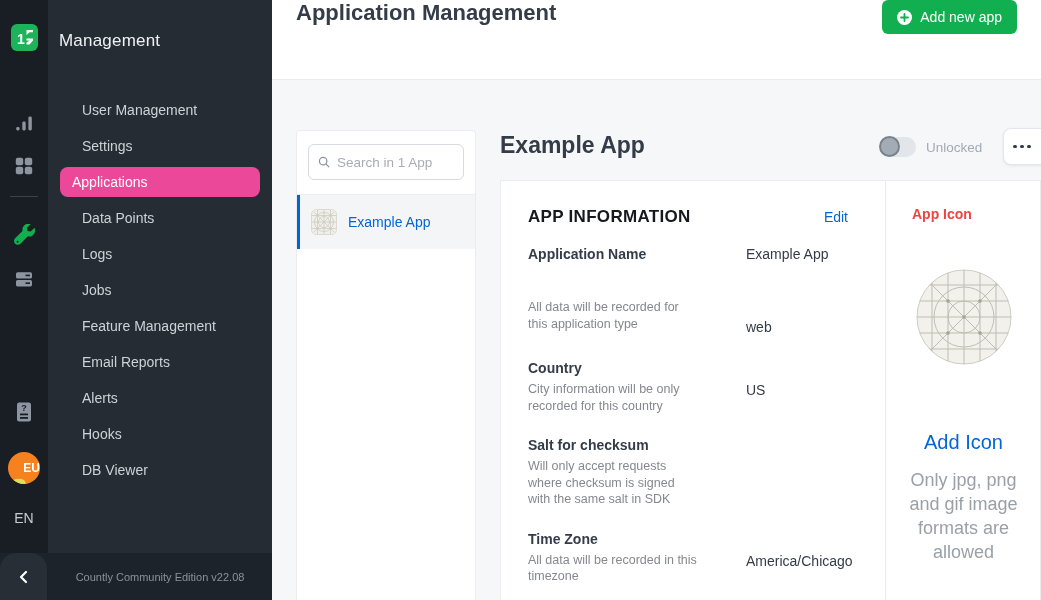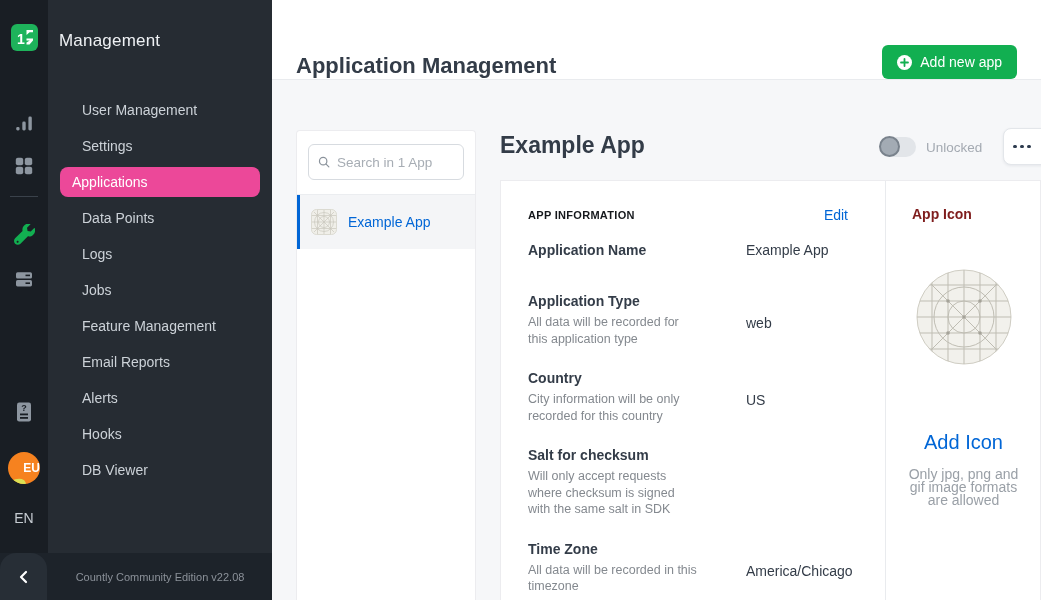--- a/index.html
+++ b/index.html
@@ -36,7 +36,7 @@
 
   
   .header { position:absolute; left:272px; top:0; width:769px; height:80px; background:#ffffff;
-            border-bottom:1px solid #e9ebee; display:flex; align-items:flex-end; padding:0 24px; z-index:2; }
+            border-bottom:1px solid #e9ebee; display:flex; align-items:flex-start; padding:0 24px; z-index:2; }
   .page-title { font-size:22px; font-weight:700; color:#333c48; }
   .add-btn { margin-left:auto; background:#12af51; color:#fff; border:none; border-radius:6px; height:34px;
              padding:0 15px; font-size:14px; font-weight:500; display:flex; align-items:center; gap:8px; cursor:pointer; }

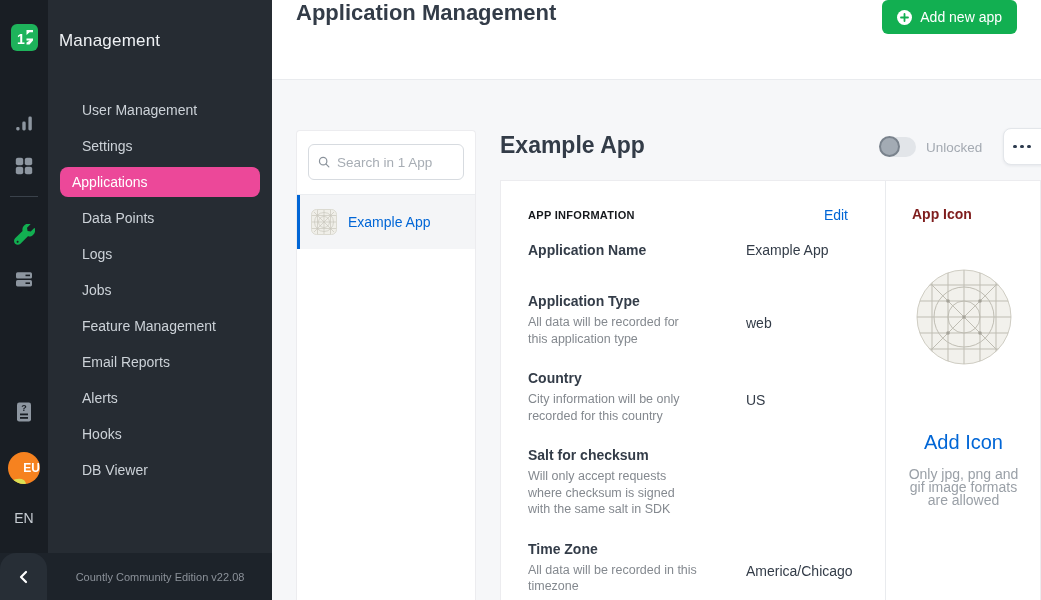--- a/index.html
+++ b/index.html
@@ -72,7 +72,7 @@
                  border:1px solid #ececef; border-bottom:none; z-index:1; }
   .info-col { position:absolute; left:0; top:0; width:384px; padding:26px 0 0 27px; }
   .info-header { display:flex; align-items:center; width:320px; margin-bottom:18px; }
-  .info-header h3 { font-size:11px; font-weight:700; color:#15181c; letter-spacing:.3px; }
+  .info-header h3 { font-size:17px; font-weight:700; color:#15181c; letter-spacing:.3px; }
   .edit-link { margin-left:auto; color:#0166d6; font-size:14px; font-weight:500; cursor:pointer; }
   .info-row { display:flex; margin-bottom:22px; }
   .info-row.no-desc { margin-bottom:32px; }

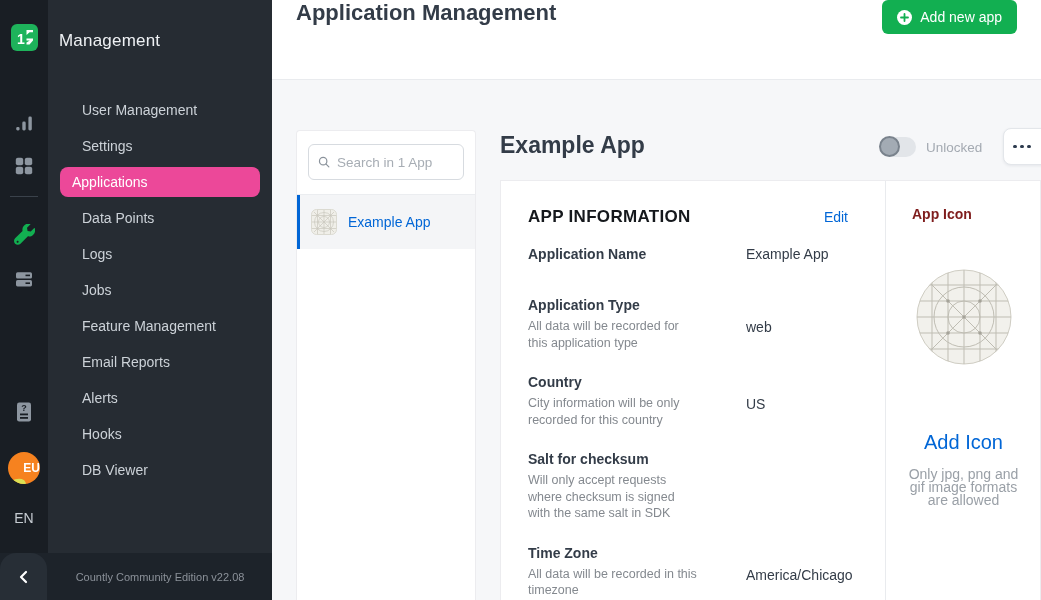--- a/index.html
+++ b/index.html
@@ -85,7 +85,7 @@
 
   .icon-col { position:absolute; left:384px; top:0; width:156px; height:420px; border-left:1px solid #e9ebee;
               text-align:center; padding-top:24px; }
-  .icon-col h3 { font-size:14px; font-weight:700; color:#7f1d1d; text-align:left; padding-left:26px; line-height:19px; }
+  .icon-col h3 { font-size:14px; font-weight:700; color:#ef4444; text-align:left; padding-left:26px; line-height:19px; }
   .placeholder-wrap { margin-top:45px; }
   .add-icon-link { display:block; margin-top:62px; color:#0166d6; font-size:20px; font-weight:500; cursor:pointer; }
   .icon-note { margin:14px auto 0; width:122px; font-size:14px; color:#9aa0a7; line-height:13px; }

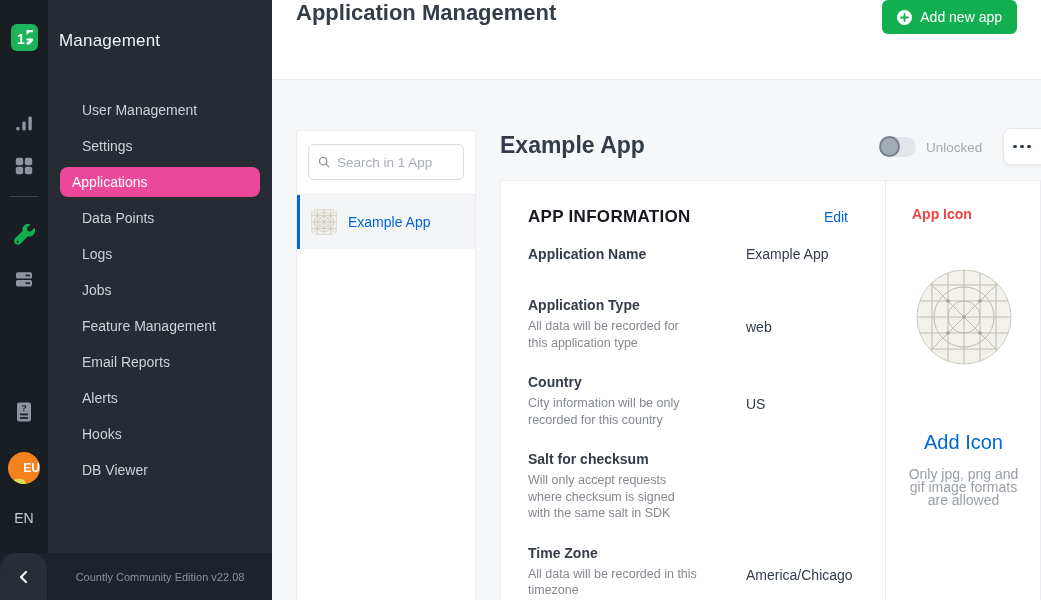--- a/index.html
+++ b/index.html
@@ -250,7 +250,6 @@
 
       <div class="info-row has-desc">
         <div class="info-left">
-          <h4>Application Type</h4>
           <p>All data will be recorded for this application type</p>
         </div>
         <div class="info-value">web</div>

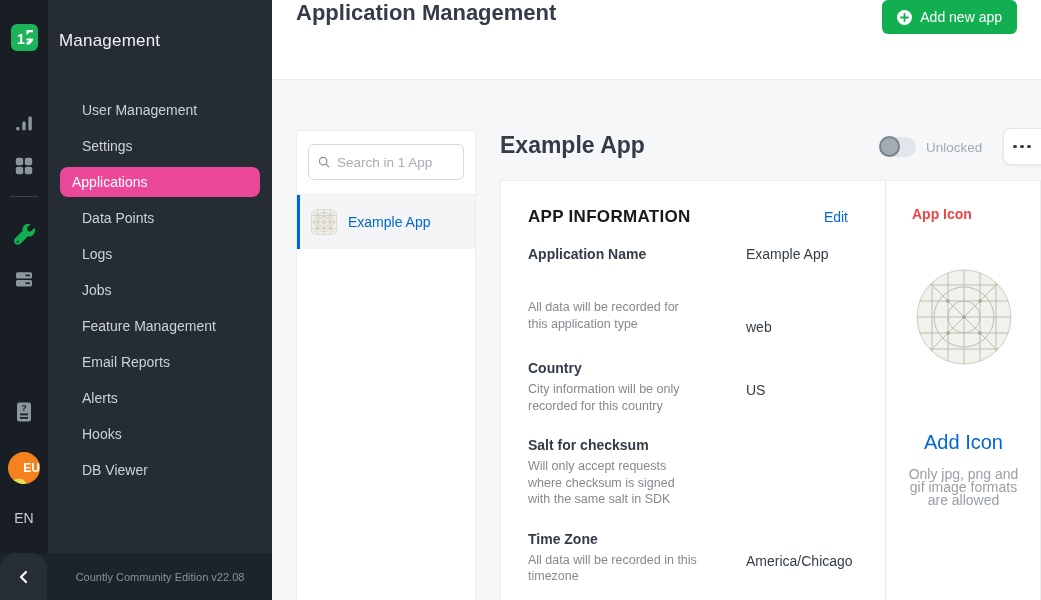--- a/index.html
+++ b/index.html
@@ -88,7 +88,7 @@
   .icon-col h3 { font-size:14px; font-weight:700; color:#ef4444; text-align:left; padding-left:26px; line-height:19px; }
   .placeholder-wrap { margin-top:45px; }
   .add-icon-link { display:block; margin-top:62px; color:#0166d6; font-size:20px; font-weight:500; cursor:pointer; }
-  .icon-note { margin:14px auto 0; width:122px; font-size:14px; color:#9aa0a7; line-height:13px; }
+  .icon-note { margin:14px auto 0; width:122px; font-size:18px; color:#9aa0a7; line-height:24px; }
 </style>
 </head>
 <body>

